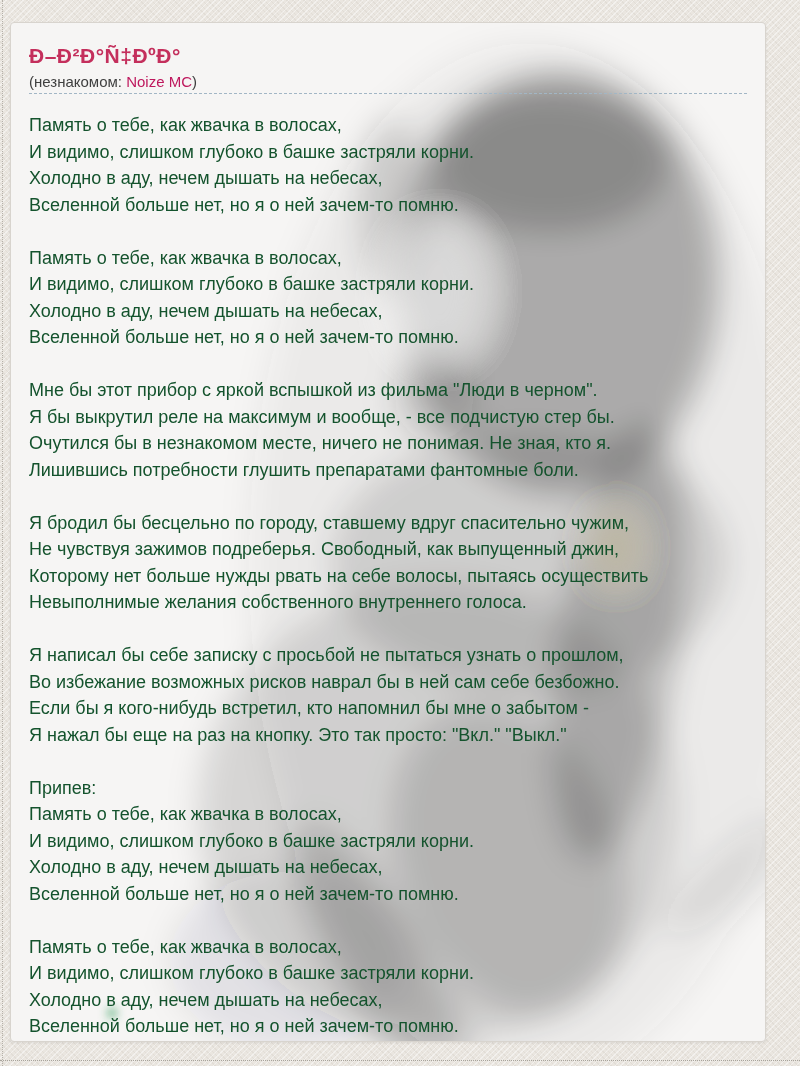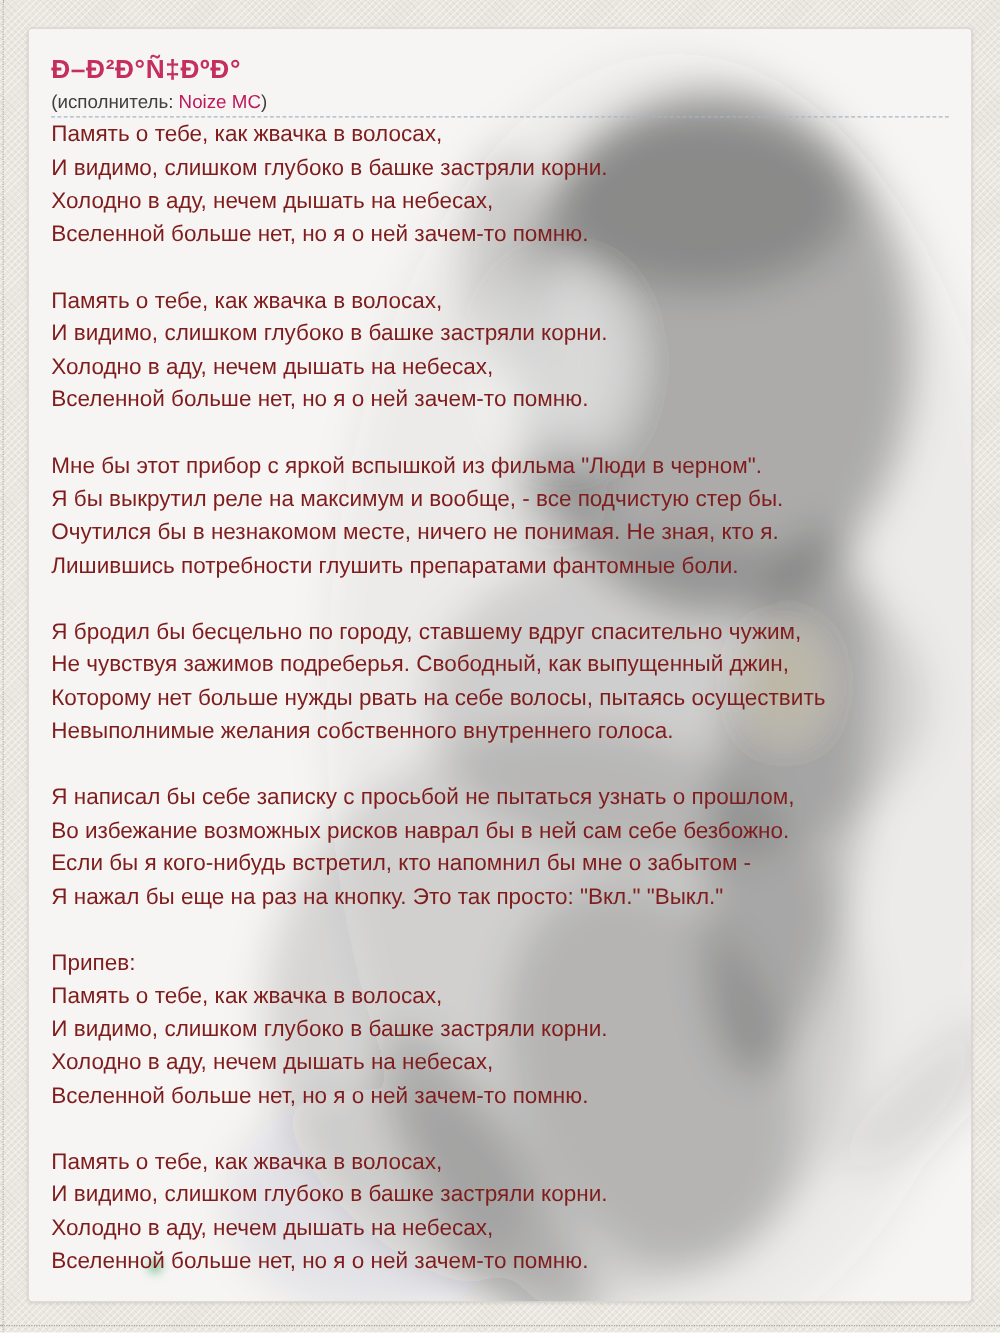--- a/index.html
+++ b/index.html
@@ -35,7 +35,7 @@
   }
   .card {
     position: absolute;
-    left: 22px; top: 22px;
+    left: 10px; top: 22px;
     width: 754px; height: 1018px;
     background: #f6f5f4;
     border: 1px solid #d8d4ce;

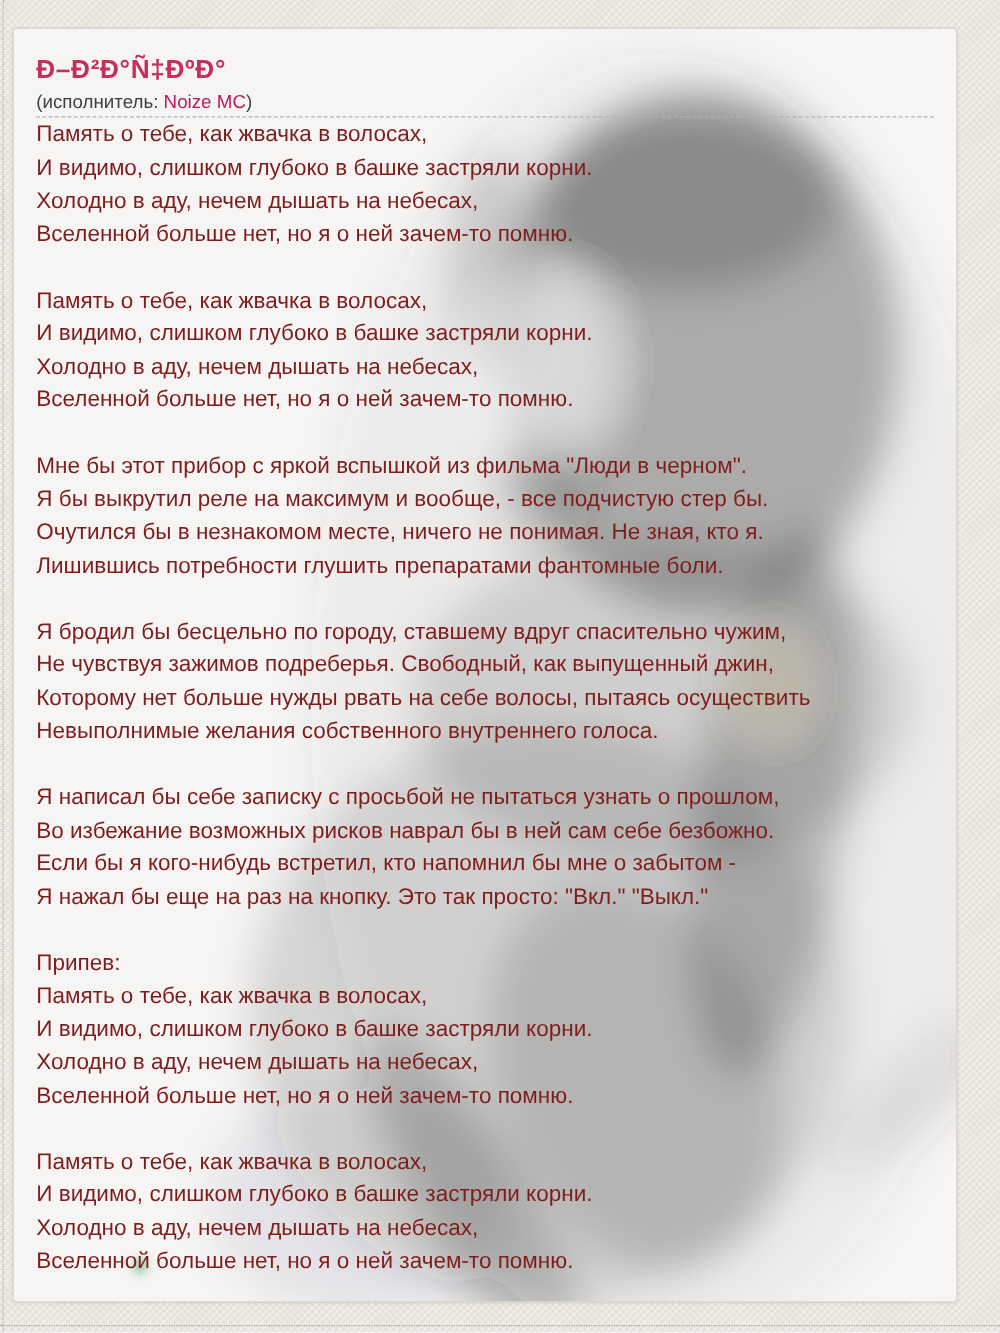--- a/index.html
+++ b/index.html
@@ -127,7 +127,7 @@
 
     <div class="content">
       <h1 class="title">Ð–Ð²Ð°Ñ‡ÐºÐ°</h1>
-      <div class="subtitle"><span>(исполнитель:</span> <a class="artist">Noize MC</a><span>)</span></div>
+      <div class="subtitle"><span>(незнакомом:</span> <a class="artist">Noize MC</a><span>)</span></div>
       <div class="separator"></div>
       <div class="lyrics">Память о тебе, как жвачка в волосах,
 И видимо, слишком глубоко в башке застряли корни.

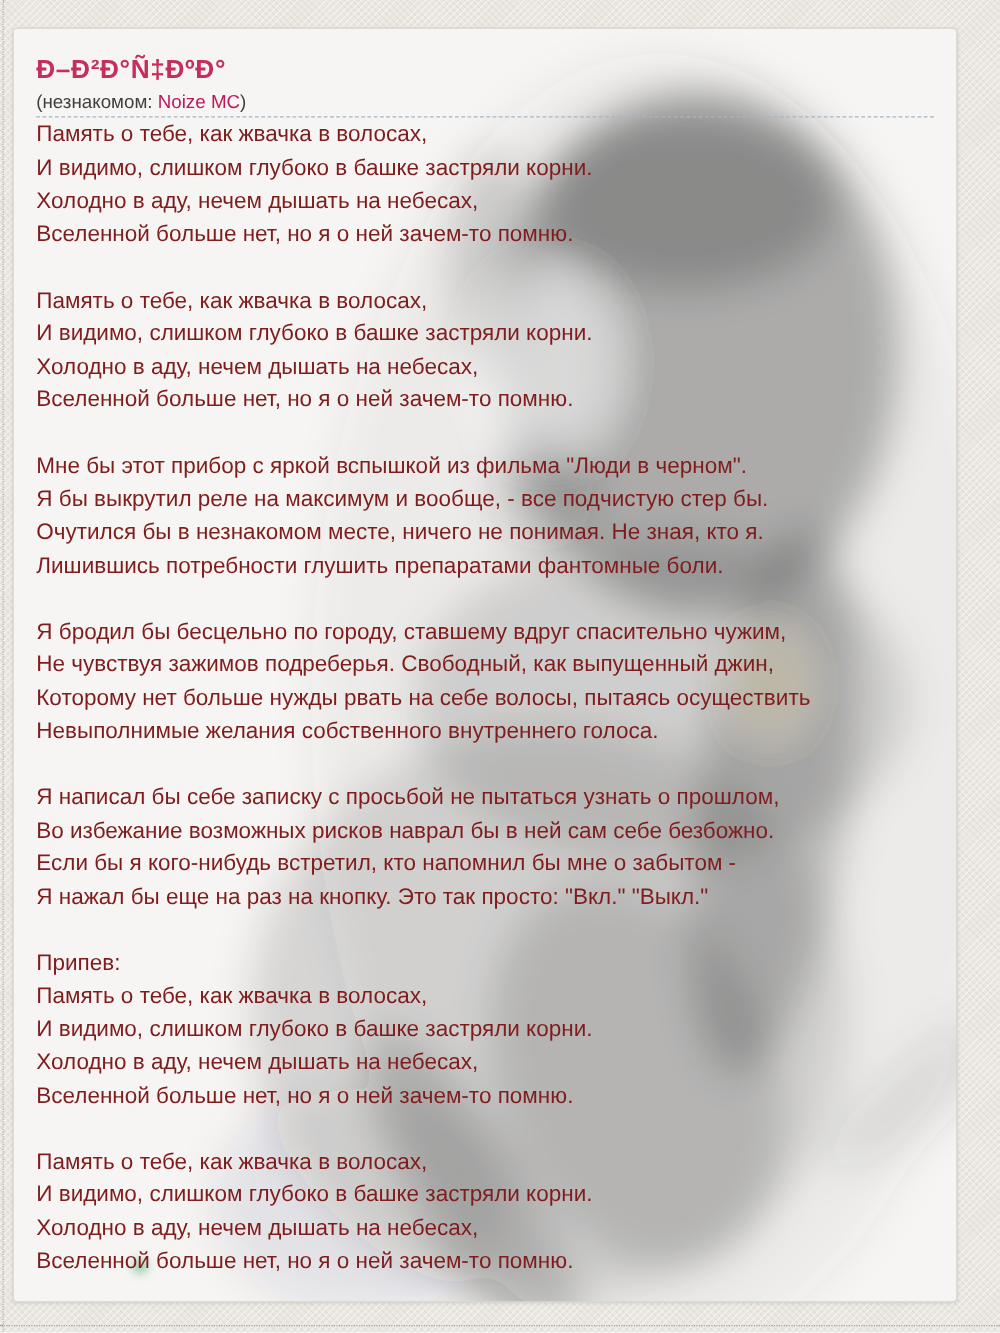--- a/index.html
+++ b/index.html
@@ -80,9 +80,10 @@
     height: 0;
   }
   .lyrics {
+    margin-top: 18px;
     font-size: 18px;
     line-height: 26.5px;
-    color: #7f1d1d;
+    color: #14532d;
     white-space: pre-line;
   }
 </style>

